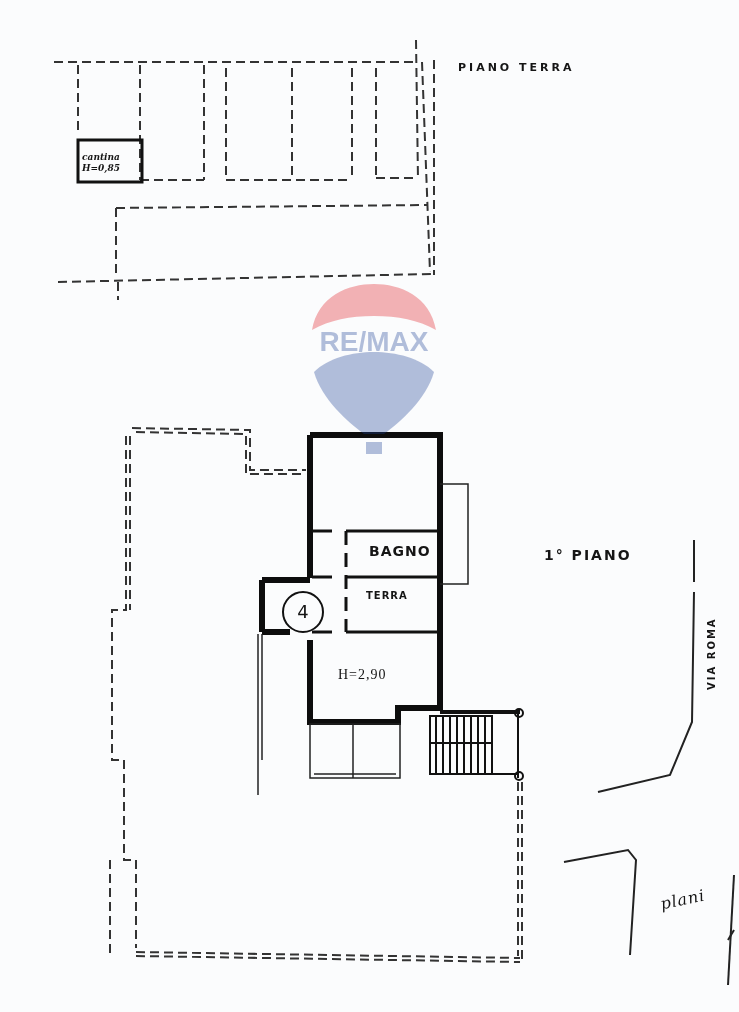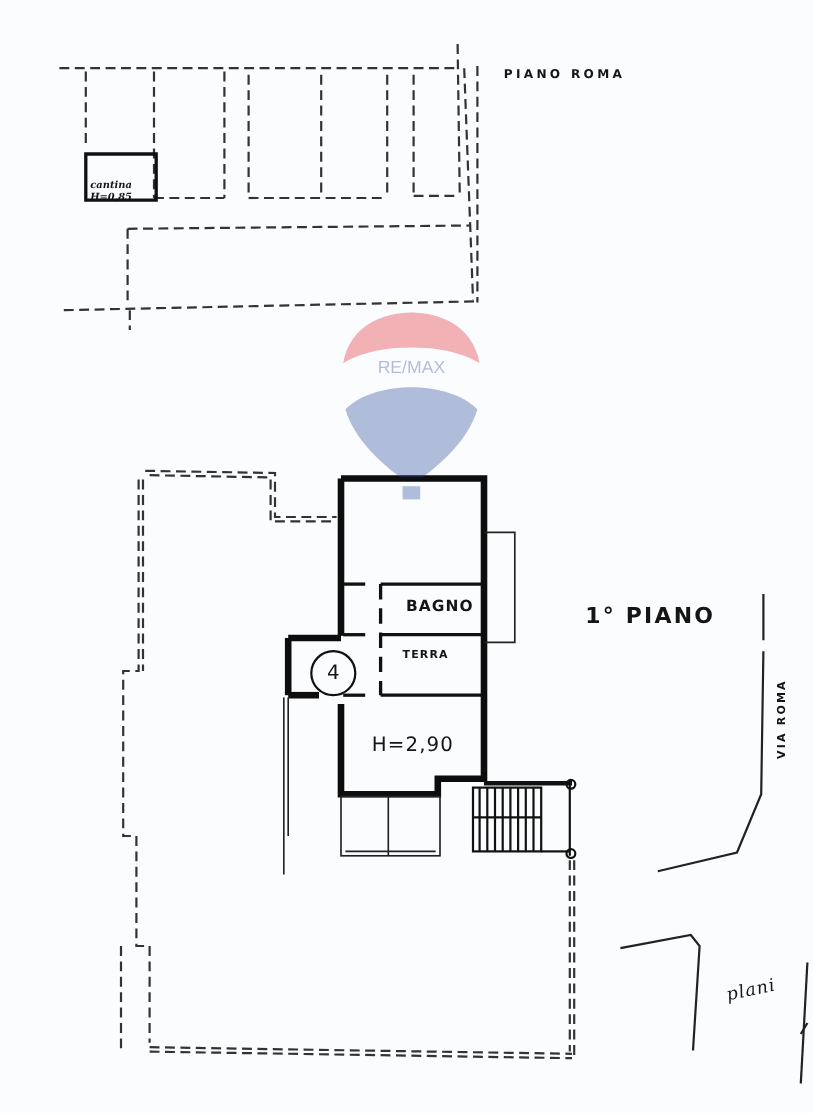--- a/index.html
+++ b/index.html
@@ -134,7 +134,7 @@
   <div id="wm-text">RE/MAX</div>
 </div>
 
-<div class="lbl" id="piano-terra">PIANO ROMA</div>
+<div class="lbl" id="piano-terra">PIANO TERRA</div>
 <div class="lbl" id="cantina">
   <div>cantina</div>
   <div>H=0,85</div>

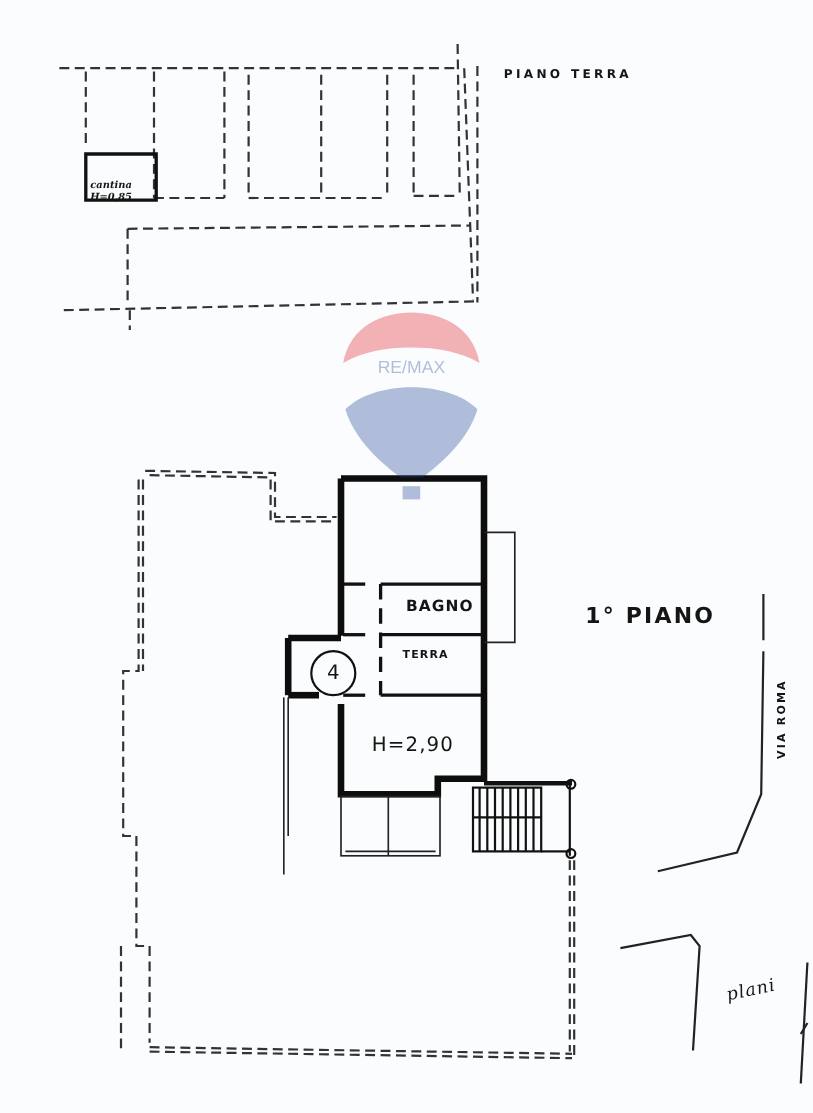--- a/index.html
+++ b/index.html
@@ -17,7 +17,7 @@
               text-align: center; line-height: 38px; font-size: 18px; font-weight: normal; letter-spacing: 0; }
   #via-roma { left: 690px; top: 640px; transform: rotate(-90deg); transform-origin: left top; font-size: 10px; letter-spacing: 2px;
               top: 690px; left: 706px; }
-  #cantina { left: 82px; top: 164px; font-size: 9px; font-family: "DejaVu Serif", serif; font-style: italic; font-weight: bold;
+  #cantina { left: 82px; top: 152px; font-size: 9px; font-family: "DejaVu Serif", serif; font-style: italic; font-weight: bold;
              line-height: 11px; text-align: center; letter-spacing: 0; }
   #pianta-note { left: 660px; top: 890px; font-size: 16px; font-style: italic; font-family: "DejaVu Serif", serif; font-weight: normal;
                  transform: rotate(-12deg); letter-spacing: 1px; }

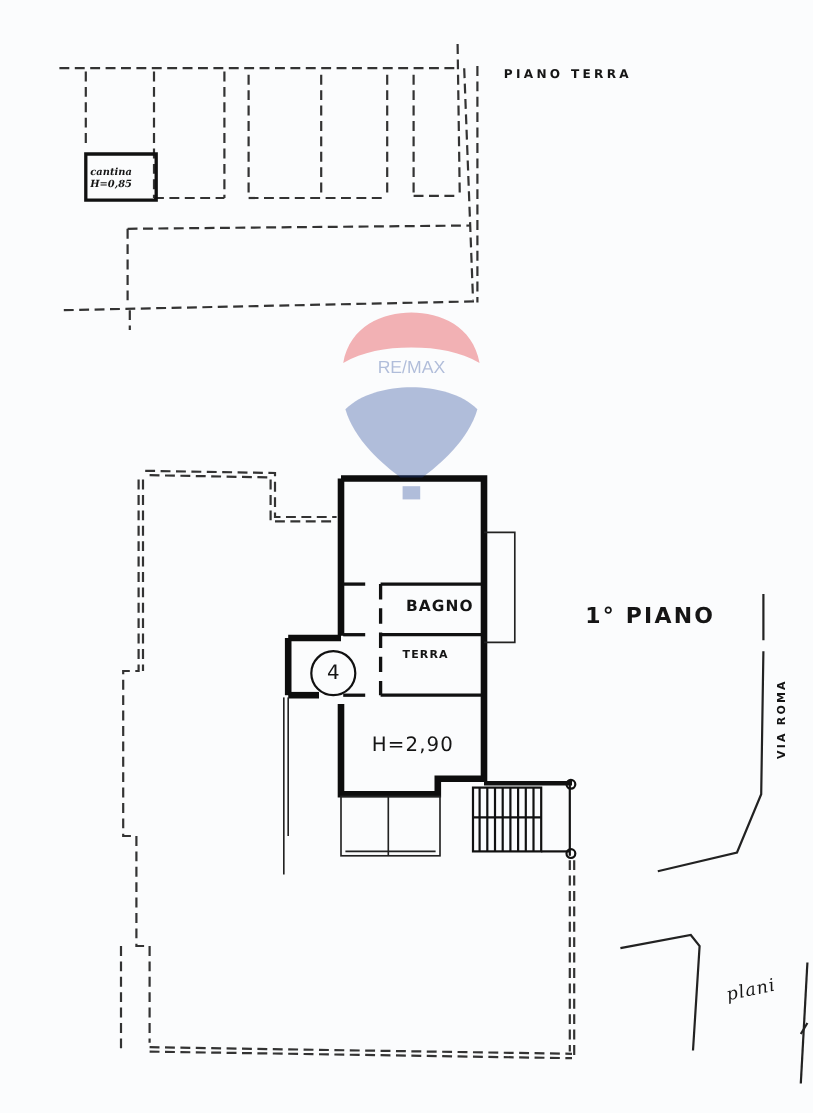--- a/index.html
+++ b/index.html
@@ -22,7 +22,7 @@
   #pianta-note { left: 660px; top: 890px; font-size: 16px; font-style: italic; font-family: "DejaVu Serif", serif; font-weight: normal;
                  transform: rotate(-12deg); letter-spacing: 1px; }
   #watermark { position: absolute; left: 308px; top: 282px; width: 132px; height: 180px; opacity: 0.33; }
-  #wm-text { position: absolute; left: 10px; top: 44px; width: 112px; text-align: center; font-size: 16px; font-weight: normal;
+  #wm-text { position: absolute; left: 10px; top: 44px; width: 112px; text-align: center; font-size: 28px; font-weight: bold;
              color: #1c3f94; font-family: "Liberation Sans", sans-serif; letter-spacing: 0; }
 </style>
 </head>

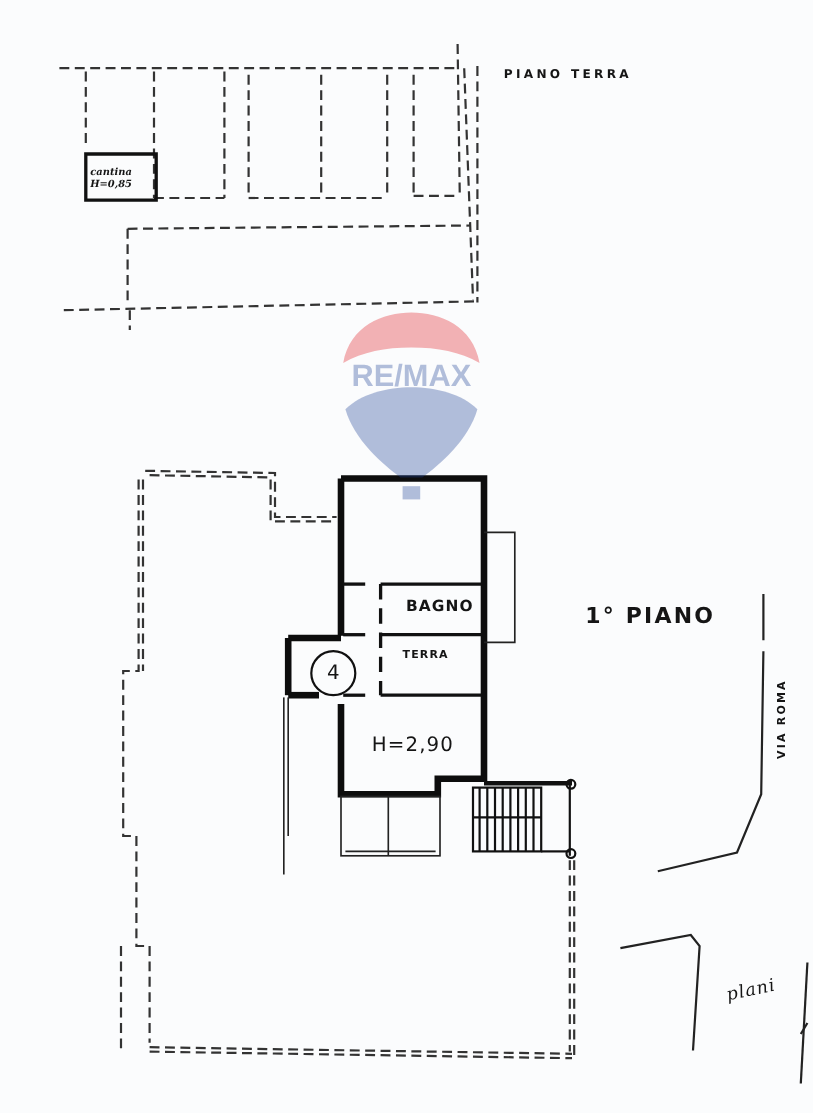--- a/index.html
+++ b/index.html
@@ -9,7 +9,7 @@
   .lbl { position: absolute; font-family: "DejaVu Sans", sans-serif; font-weight: bold; color: #151515;
          letter-spacing: 1px; white-space: nowrap; }
   #piano-terra { left: 458px; top: 61px; letter-spacing: 3px; font-size: 11px; }
-  #primo-piano { left: 532px; top: 547px; font-size: 20px; letter-spacing: 2px; }
+  #primo-piano { left: 544px; top: 547px; font-size: 14px; letter-spacing: 2px; }
   #bagno { left: 369px; top: 543px; font-size: 14px; }
   #cucina { left: 366px; top: 590px; font-size: 10px; }
   #altezza { left: 338px; top: 667px; font-size: 18px; font-weight: normal; }

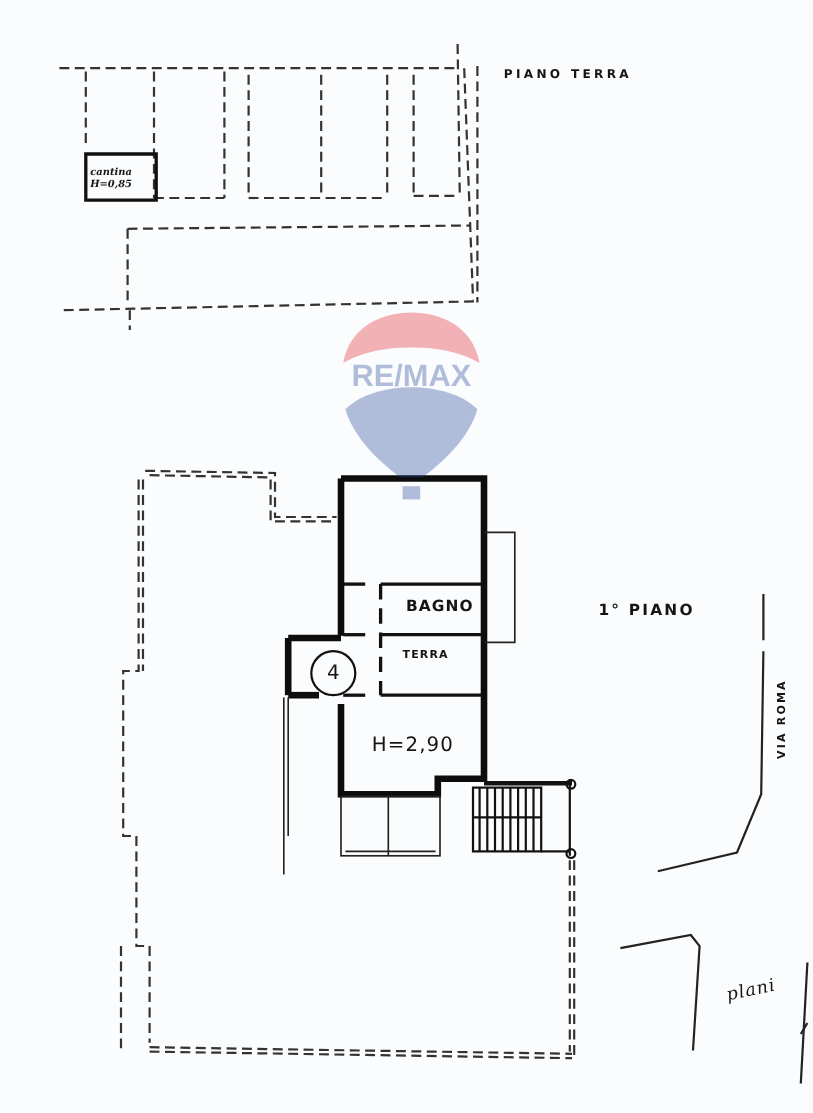--- a/index.html
+++ b/index.html
@@ -12,7 +12,7 @@
   #primo-piano { left: 544px; top: 547px; font-size: 14px; letter-spacing: 2px; }
   #bagno { left: 369px; top: 543px; font-size: 14px; }
   #cucina { left: 366px; top: 590px; font-size: 10px; }
-  #altezza { left: 338px; top: 667px; font-size: 18px; font-weight: normal; }
+  #altezza { left: 338px; top: 667px; font-size: 14px; font-weight: normal; font-family: Liberation Serif, serif; }
   #unit-num { left: 282px; top: 591px; width: 38px; height: 38px; border: 2px solid #111; border-radius: 50%;
               text-align: center; line-height: 38px; font-size: 18px; font-weight: normal; letter-spacing: 0; }
   #via-roma { left: 690px; top: 640px; transform: rotate(-90deg); transform-origin: left top; font-size: 10px; letter-spacing: 2px;

